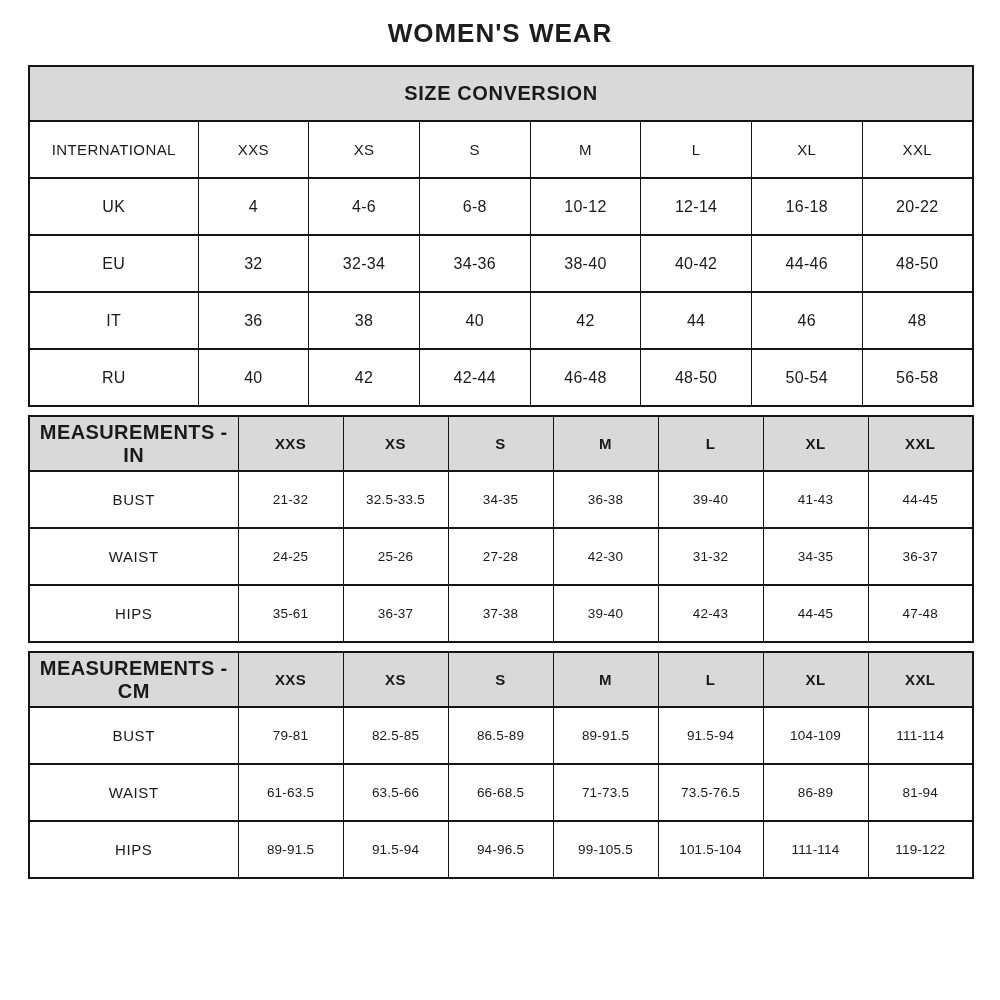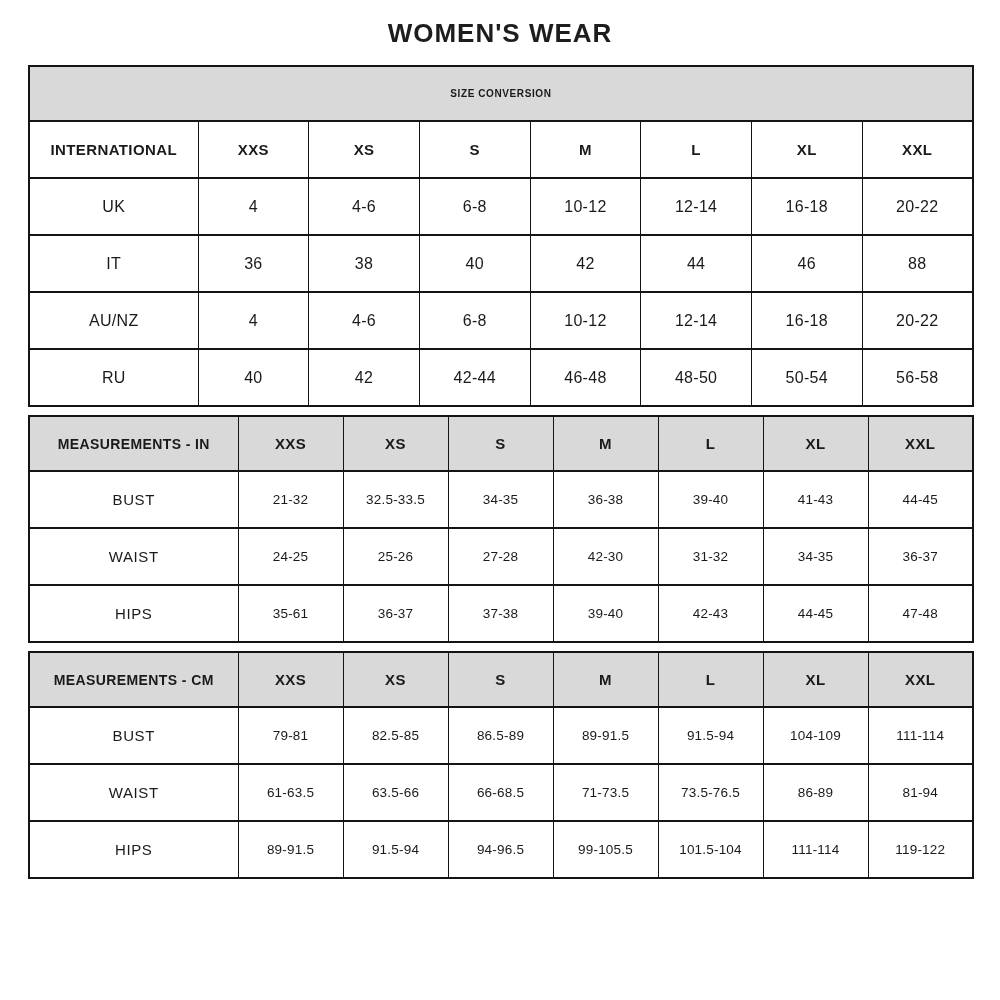--- a/index.html
+++ b/index.html
@@ -36,7 +36,7 @@
   table { border: 2.4px solid #141414; }
   .hdr { background: #d9d9d9; font-weight: 700; }
   
-  .t1 .title-row td { height: 55px; font-size: 10px; letter-spacing: 0.6px; }
+  .t1 .title-row td { height: 55px; font-size: 20px; letter-spacing: 0.6px; }
   .t1 .head-row td { height: 57px; font-size: 15px; font-weight: 700; letter-spacing: 0.4px; text-align: center; }
   .t1 .data-row td { height: 57px; font-size: 16px; letter-spacing: 0.3px; }
   .t1 col.c-label { width: 169px; }

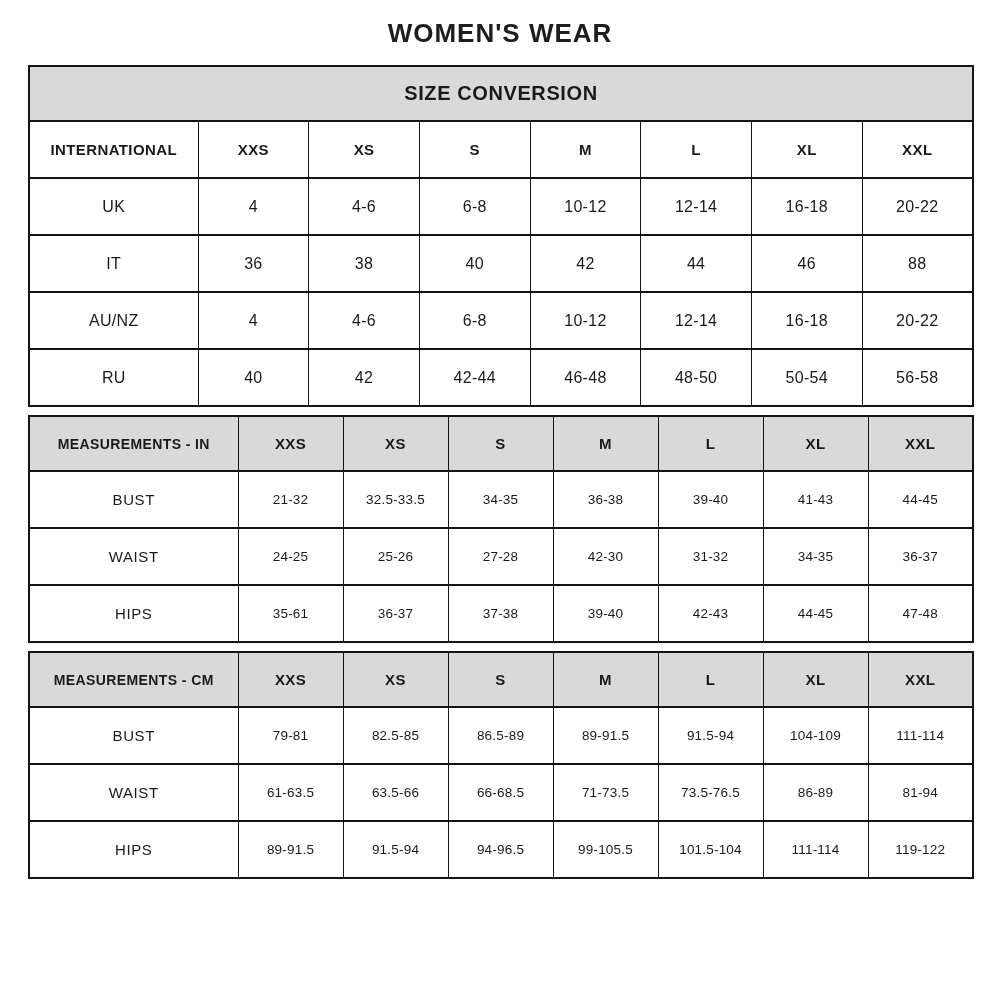--- a/index.html
+++ b/index.html
@@ -37,7 +37,7 @@
   .hdr { background: #d9d9d9; font-weight: 700; }
   
   .t1 .title-row td { height: 55px; font-size: 20px; letter-spacing: 0.6px; }
-  .t1 .head-row td { height: 57px; font-size: 15px; font-weight: 700; letter-spacing: 0.4px; text-align: center; }
+  .t1 .head-row td { height: 57px; font-size: 15px; font-weight: 400; letter-spacing: 0.4px; text-align: center; }
   .t1 .data-row td { height: 57px; font-size: 16px; letter-spacing: 0.3px; }
   .t1 col.c-label { width: 169px; }
   .t1 col.c-size { width: 110.7px; }

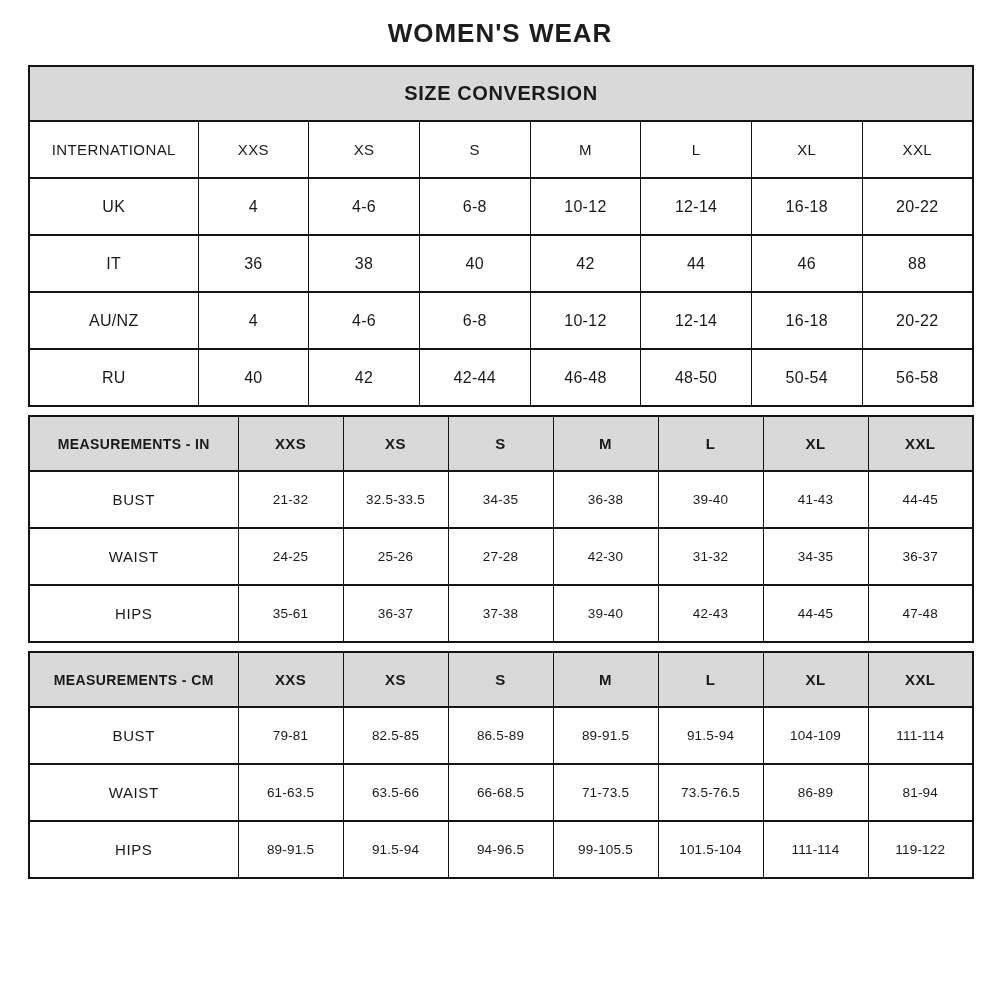--- a/index.html
+++ b/index.html
@@ -92,6 +92,16 @@
       <td>20-22</td>
     </tr>
     <tr class="data-row">
+      <td>EU</td>
+      <td>32</td>
+      <td>32-34</td>
+      <td>34-36</td>
+      <td>38-40</td>
+      <td>40-42</td>
+      <td>44-46</td>
+      <td>48-50</td>
+    </tr>
+    <tr class="data-row">
       <td>IT</td>
       <td>36</td>
       <td>38</td>

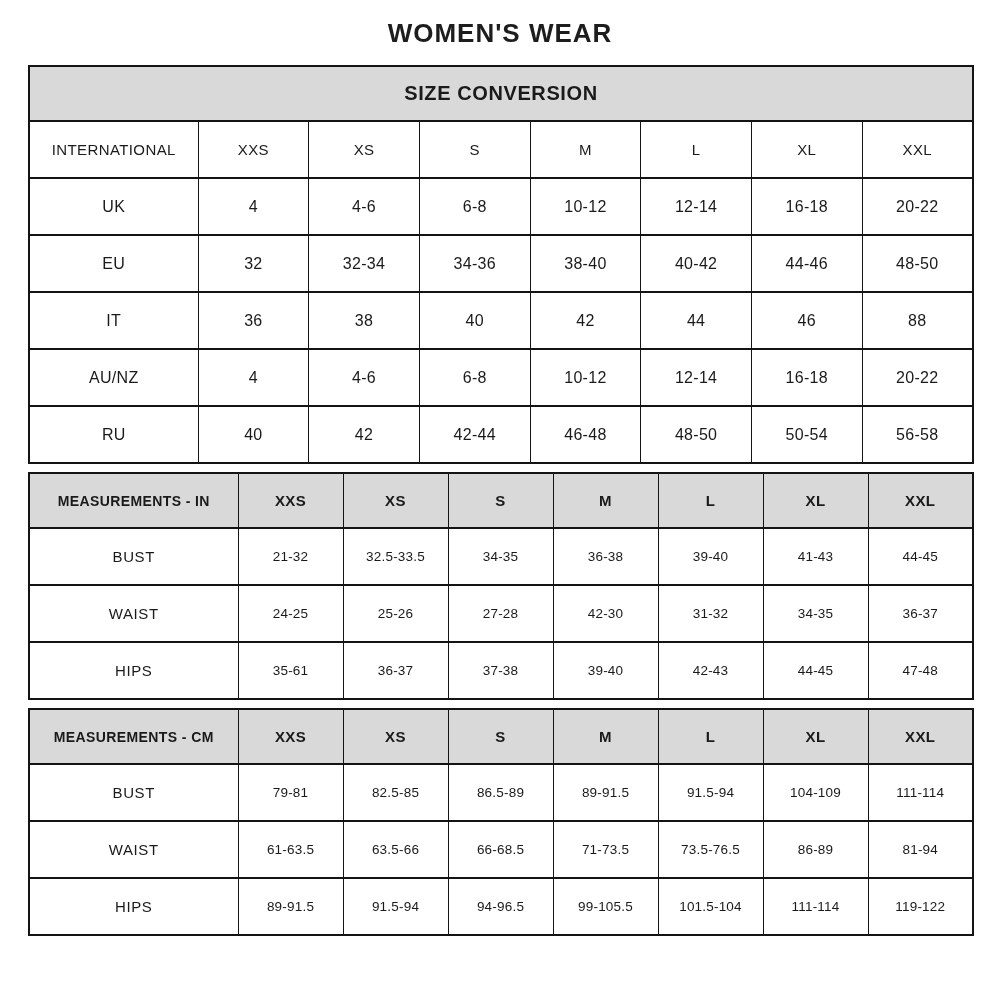--- a/index.html
+++ b/index.html
@@ -109,7 +109,7 @@
       <td>42</td>
       <td>44</td>
       <td>46</td>
-      <td>88</td>
+      <td>48</td>
     </tr>
     <tr class="data-row">
       <td>AU/NZ</td>

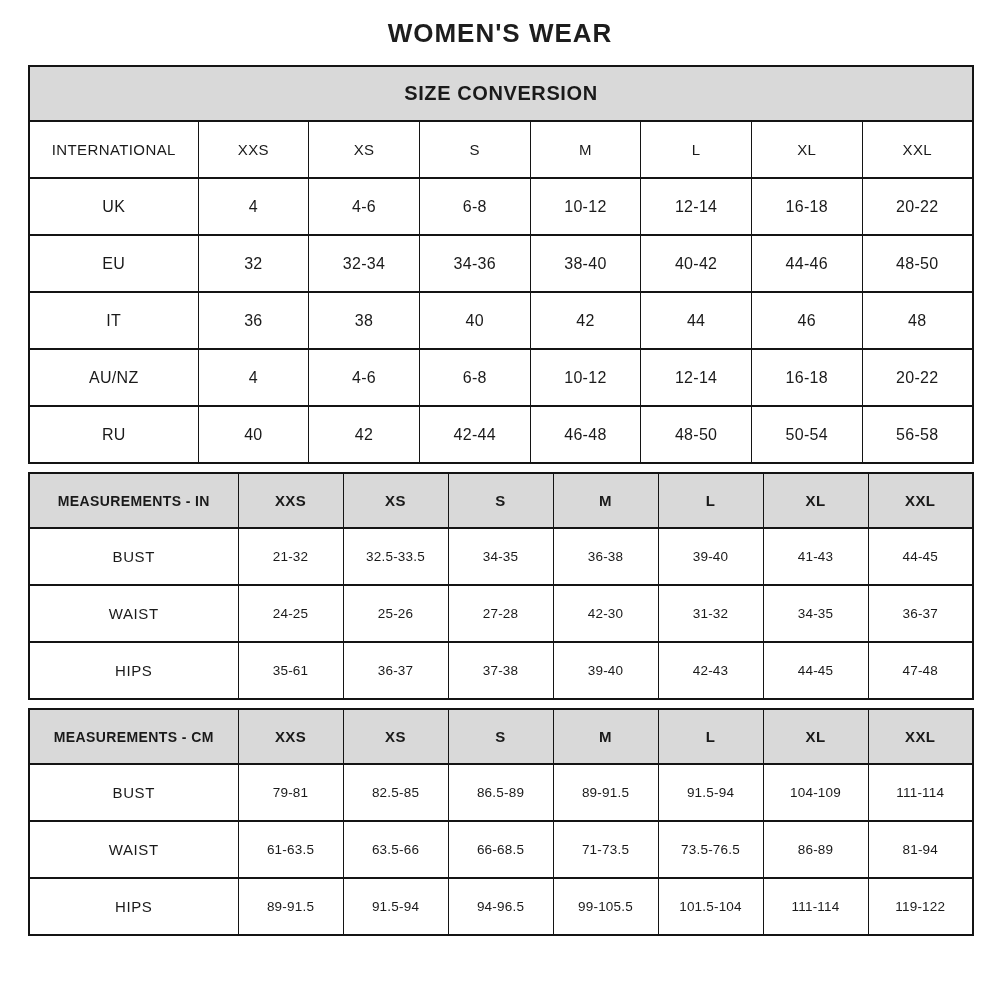--- a/index.html
+++ b/index.html
@@ -112,16 +112,6 @@
       <td>48</td>
     </tr>
     <tr class="data-row">
-      <td>AU/NZ</td>
-      <td>4</td>
-      <td>4-6</td>
-      <td>6-8</td>
-      <td>10-12</td>
-      <td>12-14</td>
-      <td>16-18</td>
-      <td>20-22</td>
-    </tr>
-    <tr class="data-row">
       <td>RU</td>
       <td>40</td>
       <td>42</td>

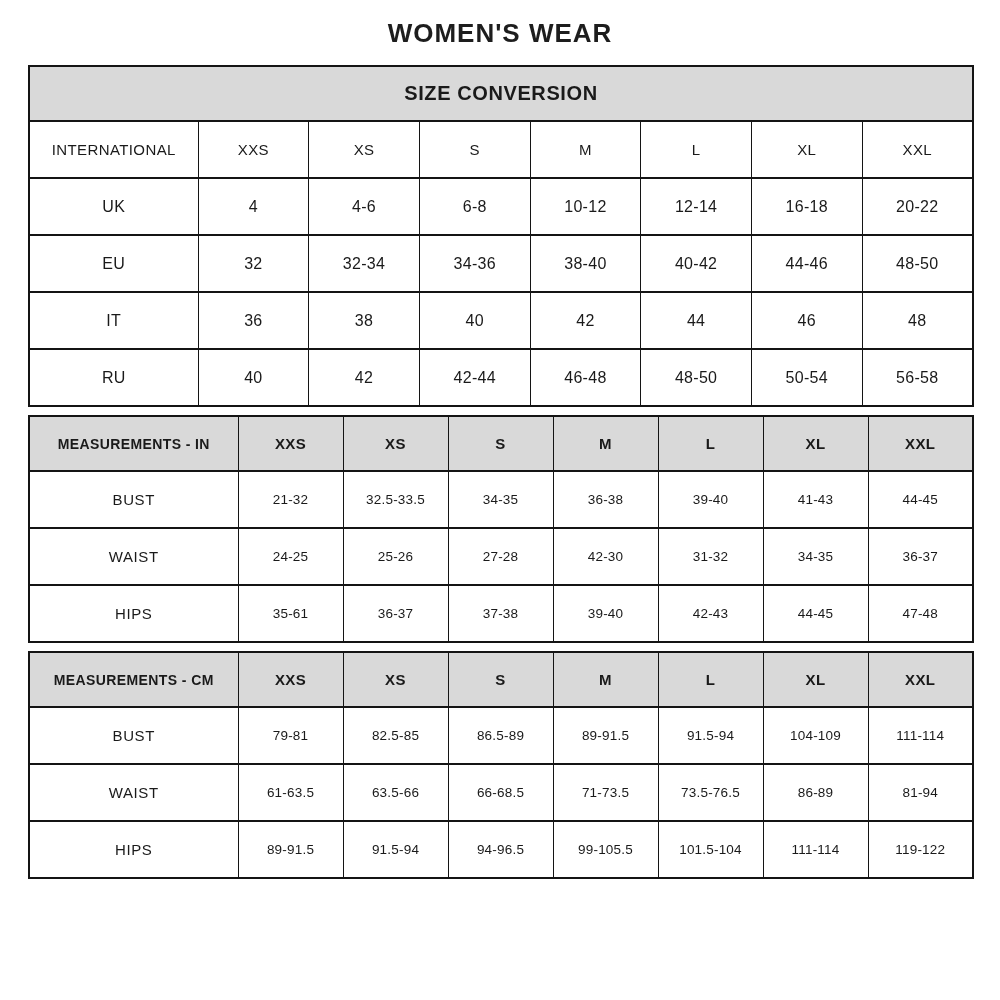--- a/index.html
+++ b/index.html
@@ -43,7 +43,7 @@
   .t1 col.c-size { width: 110.7px; }
   
   .t2 .head-row td { height: 55px; font-size: 15px; letter-spacing: 0.4px; }
-  .t2 .head-row td.hdr-label { font-size: 14px; }
+  .t2 .head-row td.hdr-label { font-size: 20px; }
   .t2 .data-row td { height: 57px; font-size: 13.5px; letter-spacing: 0.2px; text-align: center; }
   .t2 .data-row td.row-label { font-size: 15px; letter-spacing: 0.6px; }
   .t2 col.c-label { width: 209px; }

